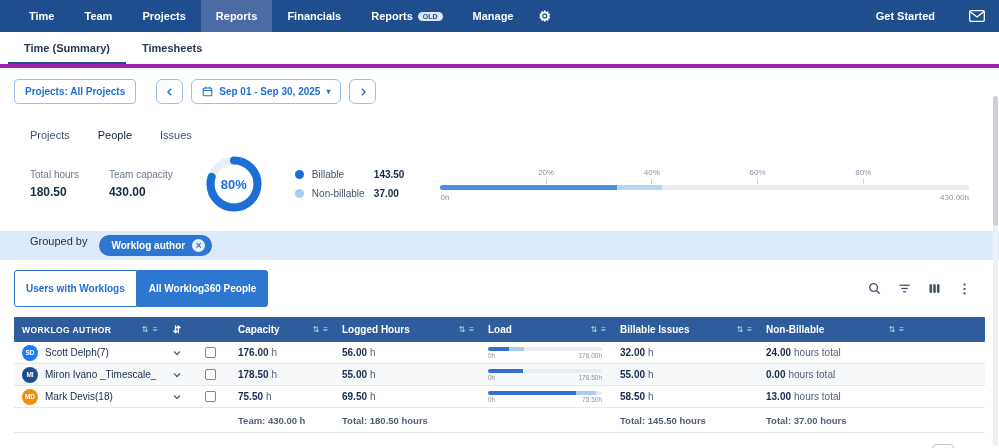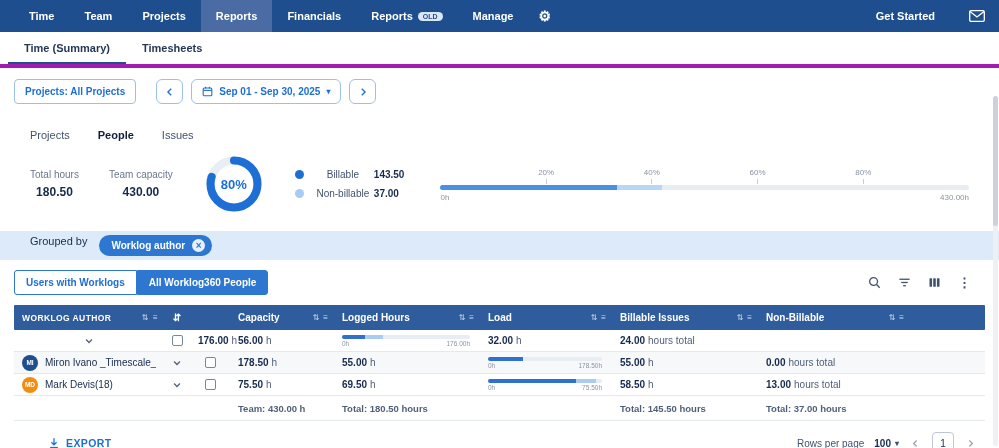--- a/index.html
+++ b/index.html
@@ -33,7 +33,7 @@
   
   .view-tabs { display:flex; gap:28px; padding:14px 30px 4px; }
   .vtab { font-size:11px; color:#42526e; }
-  .vtab.active { font-weight:bold; color:#10213d; }
+  .vtab.active { font-weight:normal; color:#10213d; }
 
   
   .summary { display:flex; align-items:center; padding:8px 30px 12px; gap:30px;text-align:center; }

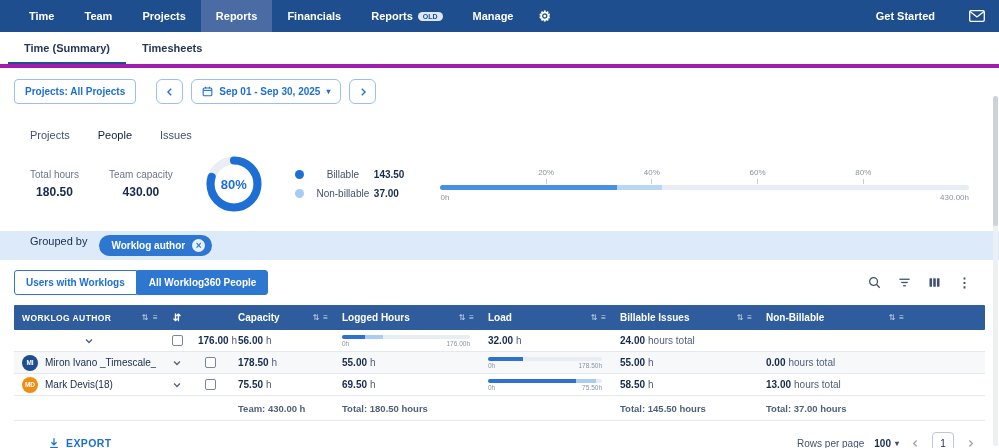--- a/index.html
+++ b/index.html
@@ -36,7 +36,7 @@
   .vtab.active { font-weight:normal; color:#10213d; }
 
   
-  .summary { display:flex; align-items:center; padding:8px 30px 12px; gap:30px;text-align:center; }
+  .summary { display:flex; align-items:center; padding:8px 30px 12px; gap:30px; }
   .metric-label { font-size:10px; color:#6b778c; }
   .metric-value { font-size:12px; font-weight:bold; color:#172b4d; margin-top:5px; }
   .donut { position:relative; width:62px; height:62px; }

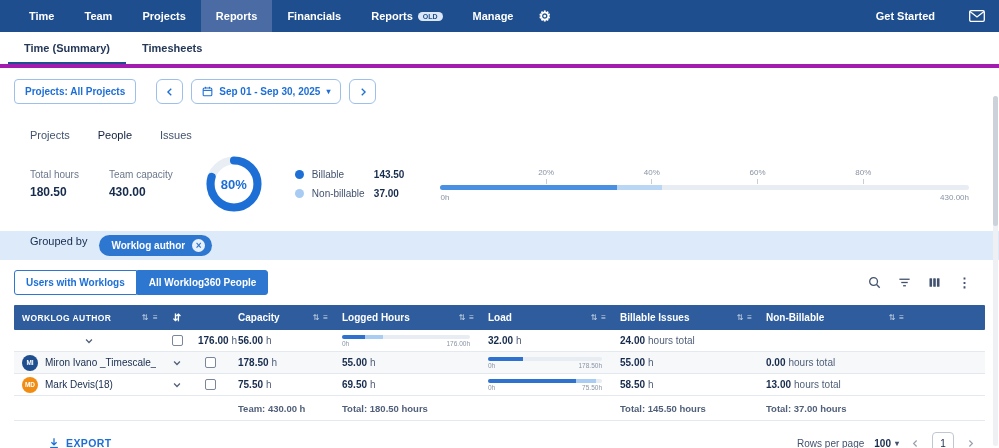--- a/index.html
+++ b/index.html
@@ -66,7 +66,7 @@
   
   .table-toolbar { display:flex; justify-content:space-between; align-items:center; padding:10px 14px 8px; }
   .seg-buttons { display:flex; }
-  .btn-outline { border:1px solid #2e77d0; color:#1d6fd6; background:#fff; font-size:10px; font-weight:bold; padding:6px 11px; border-radius:3px 0 0 3px; }
+  .btn-outline { border:1px solid #2e77d0; color:#1d6fd6; background:#fff; font-size:10px; font-weight:bold; padding:12px 11px; border-radius:3px 0 0 3px; }
   .btn-solid { border:1px solid #2e77d0; background:#2e77d0; color:#fff; font-size:10px; font-weight:bold; padding:6px 11px; border-radius:0 3px 3px 0; }
   .toolbar-icons { display:flex; align-items:center; gap:17px; padding-right:14px; }
   .ticon { display:flex; align-items:center; cursor:pointer; }

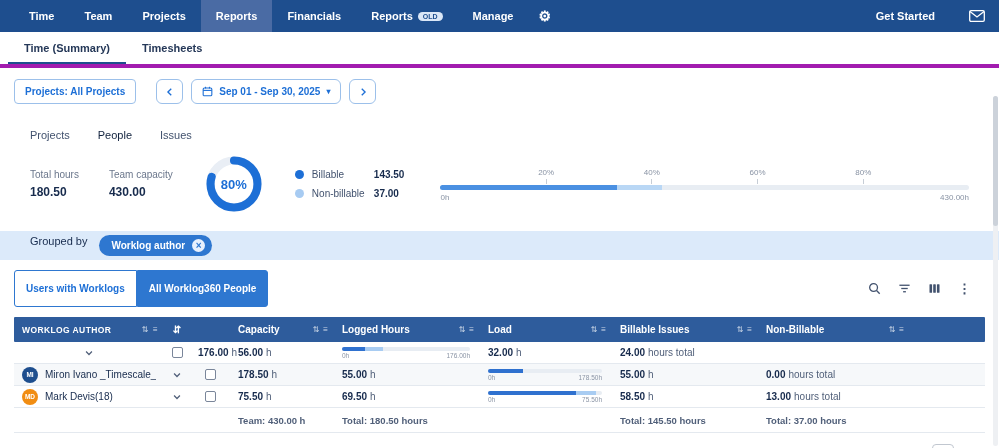--- a/index.html
+++ b/index.html
@@ -324,6 +324,12 @@
   </div>
 
   <div class="grid trow">
+    <div class="td author-cell">
+      <span class="avatar" style="background: rgb(29, 122, 252);">
+          <span>SD</span>
+        </span>
+      <span class="name">Scott Delph(7)</span>
+    </div>
     <div class="td" style="justify-content:center;padding:0">
       <svg width="10" height="10" viewBox="0 0 12 12">
           <path d="M2.5 4.2 L6 7.8 L9.5 4.2" fill="none" stroke="#505f79" stroke-width="1.5"></path>

